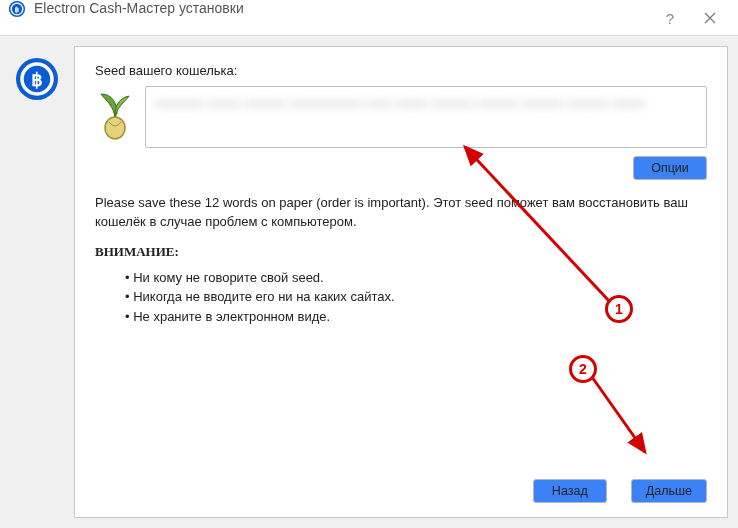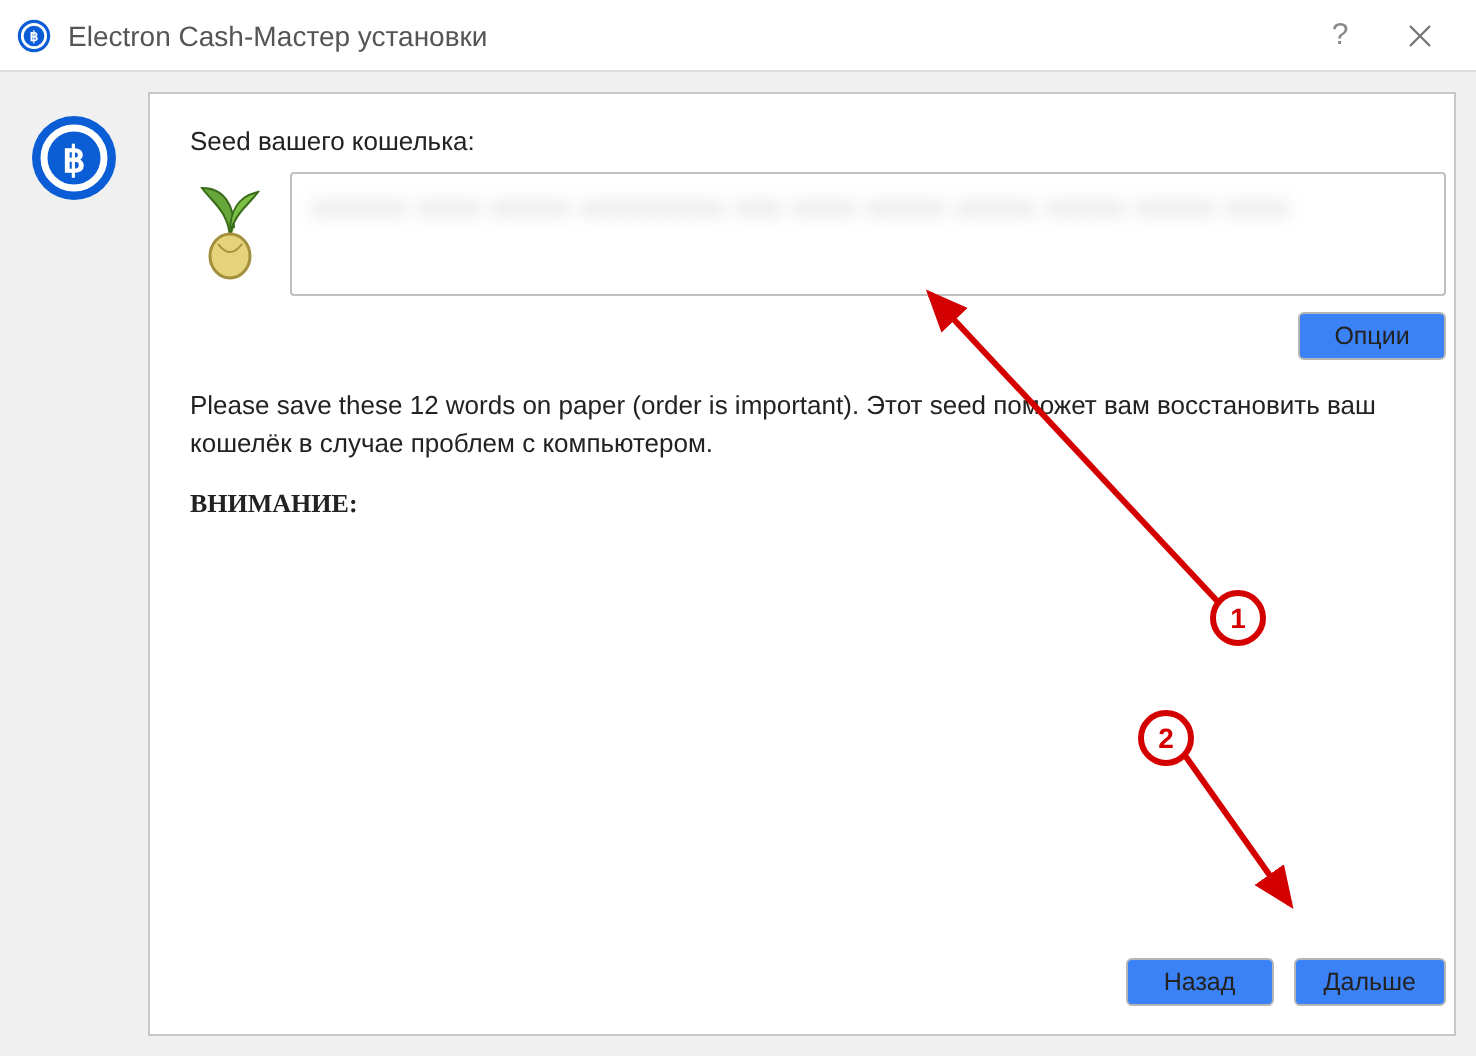--- a/index.html
+++ b/index.html
@@ -16,7 +16,6 @@
       background: #fff;
       border-bottom: 1px solid #ddd;
       display: flex;
-      align-items: center;
       padding: 0 8px;
     }
     .titlebar-icon {

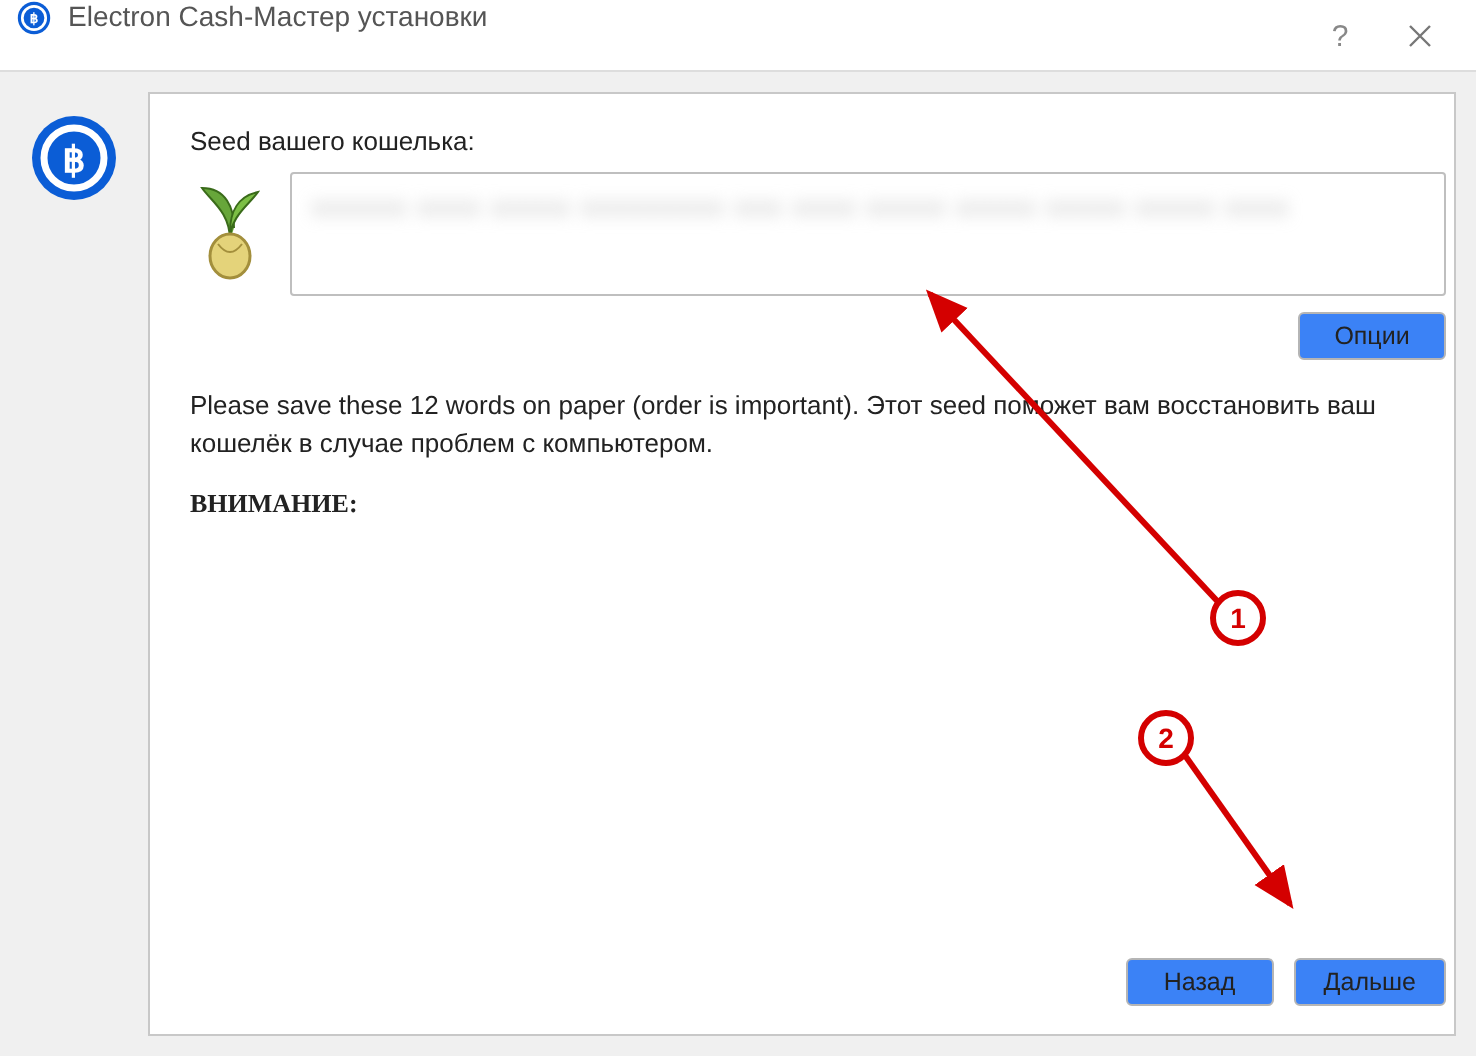--- a/index.html
+++ b/index.html
@@ -55,7 +55,7 @@
       flex: 1;
       background: #fff;
       border: 1px solid #c8c8c8;
-      padding: 16px 4px 14px 20px;
+      padding: 16px 20px 14px 20px;
       display: flex;
       flex-direction: column;
       position: relative;

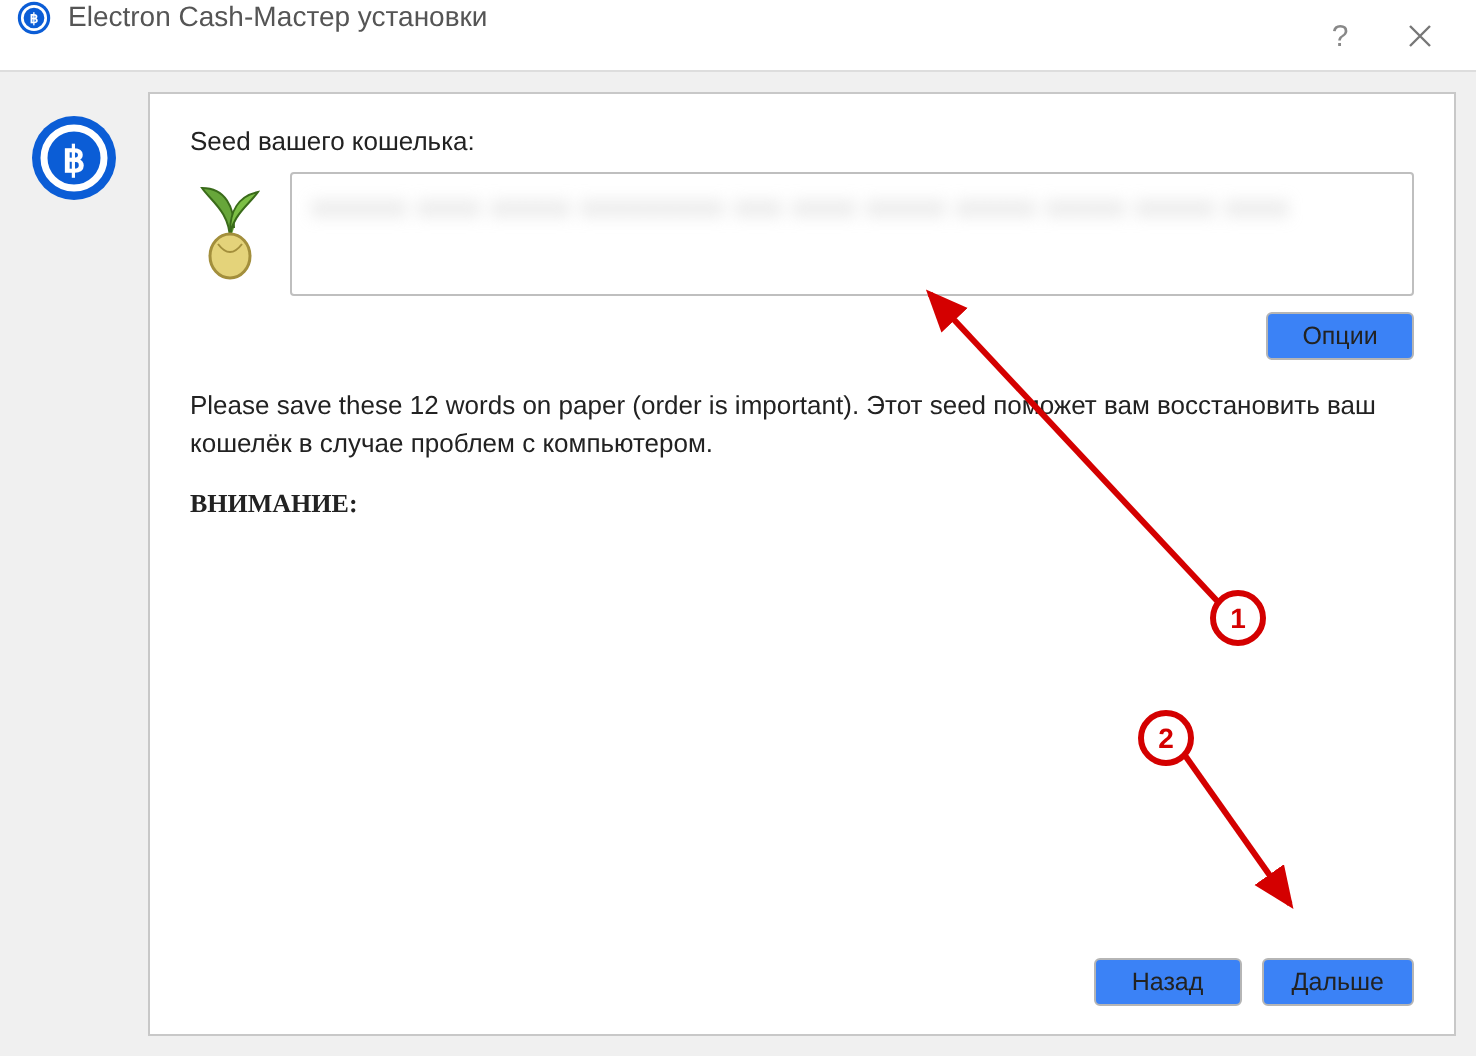--- a/index.html
+++ b/index.html
@@ -205,6 +205,11 @@
 
       <div class="attention-label">ВНИМАНИЕ:</div>
 
+      <ul class="bullet-list">
+        <li>Ни кому не говорите свой seed.</li>
+        <li>Никогда не вводите его ни на каких сайтах.</li>
+        <li>Не храните в электронном виде.</li>
+      </ul>
 
       <div class="footer-row">
         <div class="btn">Назад</div>

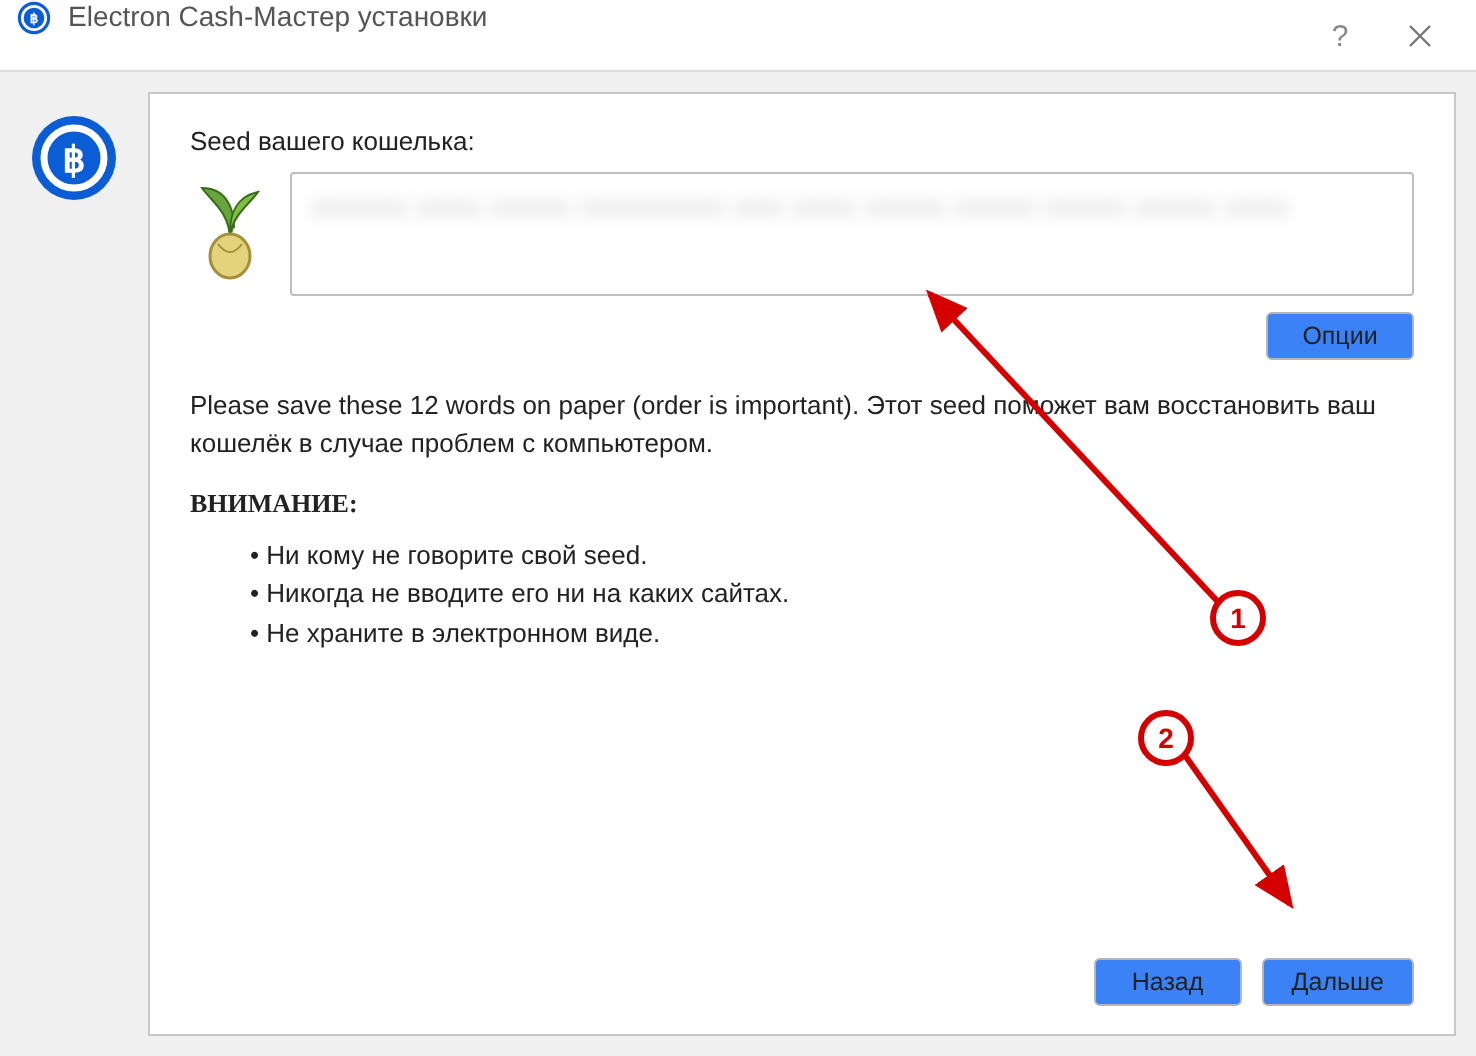--- a/index.html
+++ b/index.html
@@ -125,7 +125,7 @@
       margin-top: auto;
       display: flex;
       justify-content: flex-end;
-      gap: 10px;
+      gap: 24px;
     }
     
     .anno-svg {

